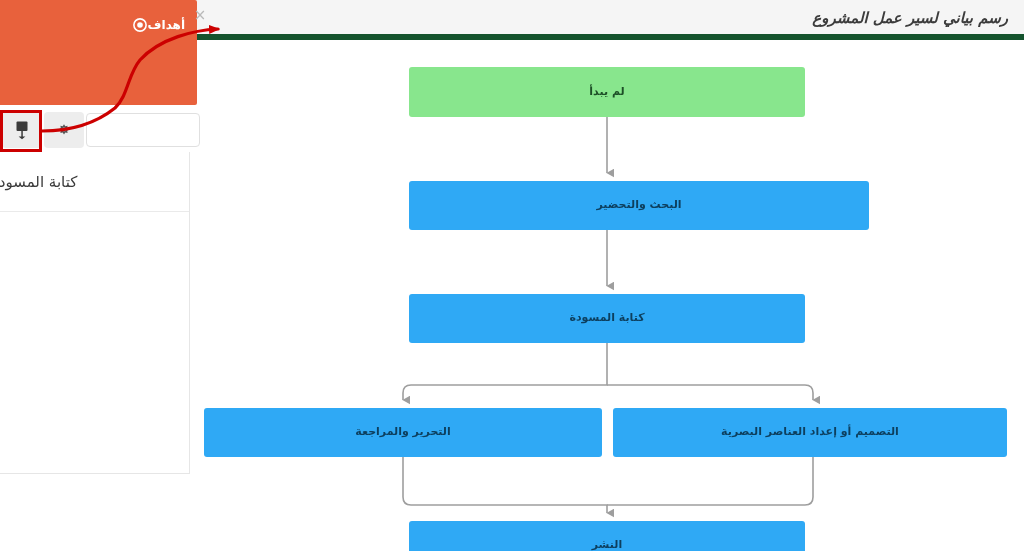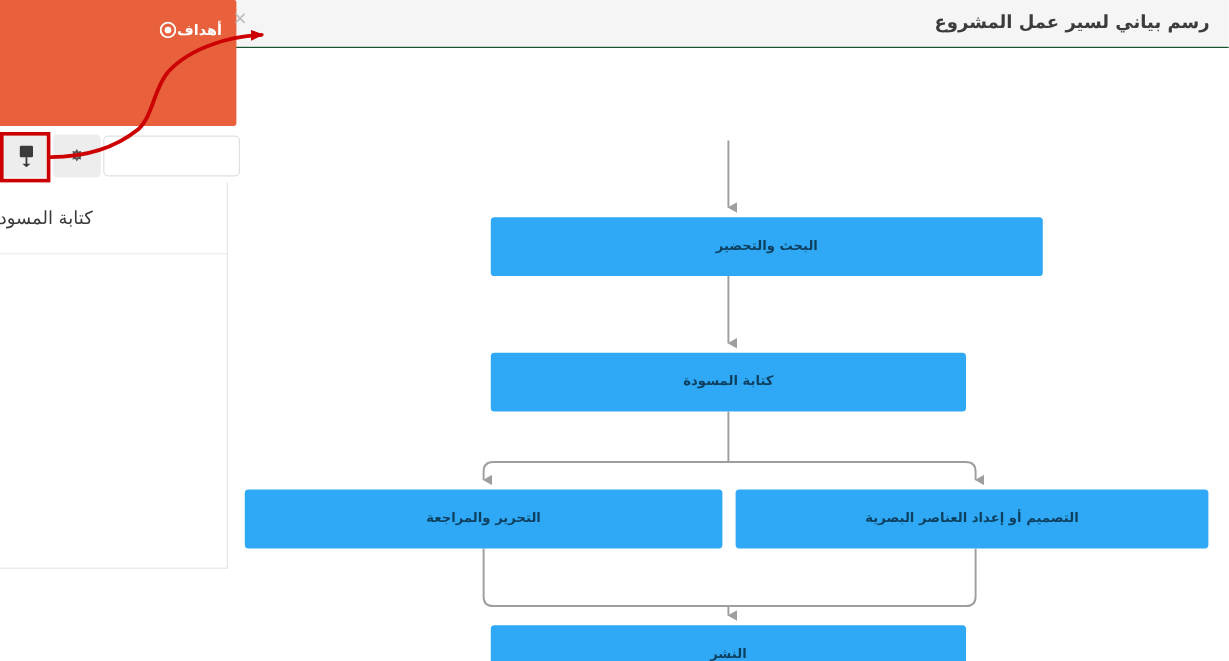--- a/index.html
+++ b/index.html
@@ -24,8 +24,9 @@
     width: 1024px;
     height: 40px;
     background: #f5f5f5;
-    border-bottom: 1px solid #14532d;
-    box-sizing: border-box;
+    border-bottom: 6px solid #14532d;
+    box-sizing: border-box;
+    font-style: italic;
   }
   .header-title {
     position: absolute;

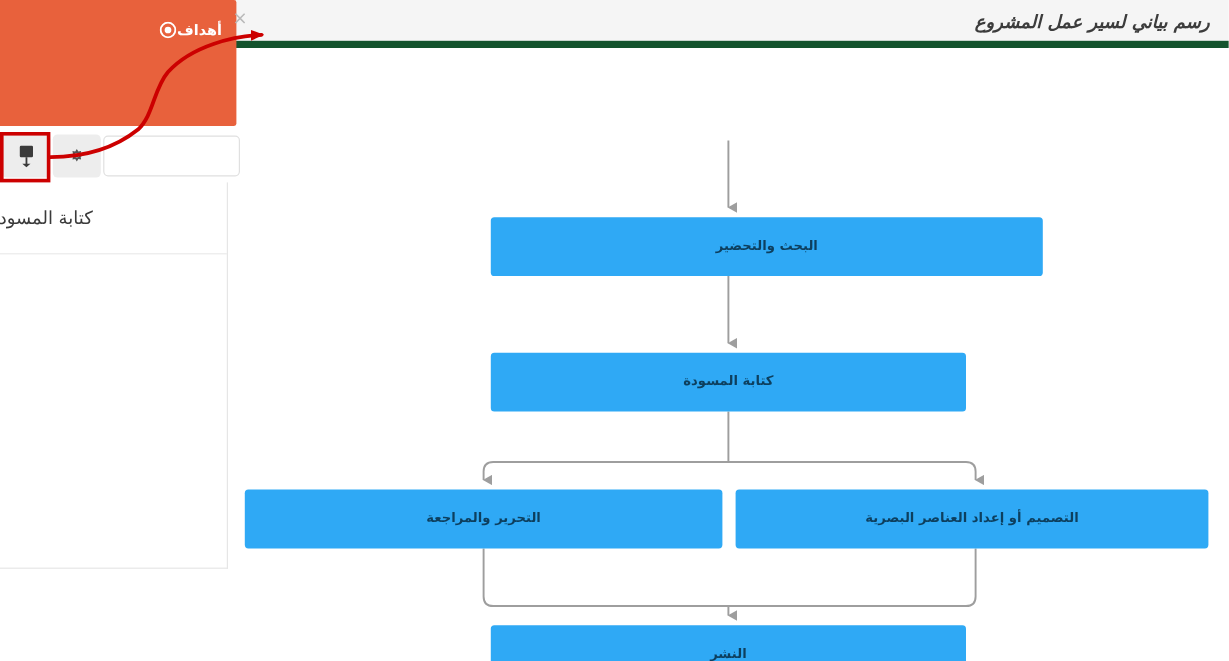--- a/index.html
+++ b/index.html
@@ -235,6 +235,9 @@
     <path d="M813,417 L813,457 Q813,465 805,465 L607,465" fill="none" stroke="#9e9e9e" stroke-width="1.6"></path>
   </svg>
 
+  <div class="node node-green" id="node-not-started">
+    <span>لم يبدأ</span>
+  </div>
 
   <div class="node node-blue" id="node-research">
     <span>البحث والتحضير</span>

